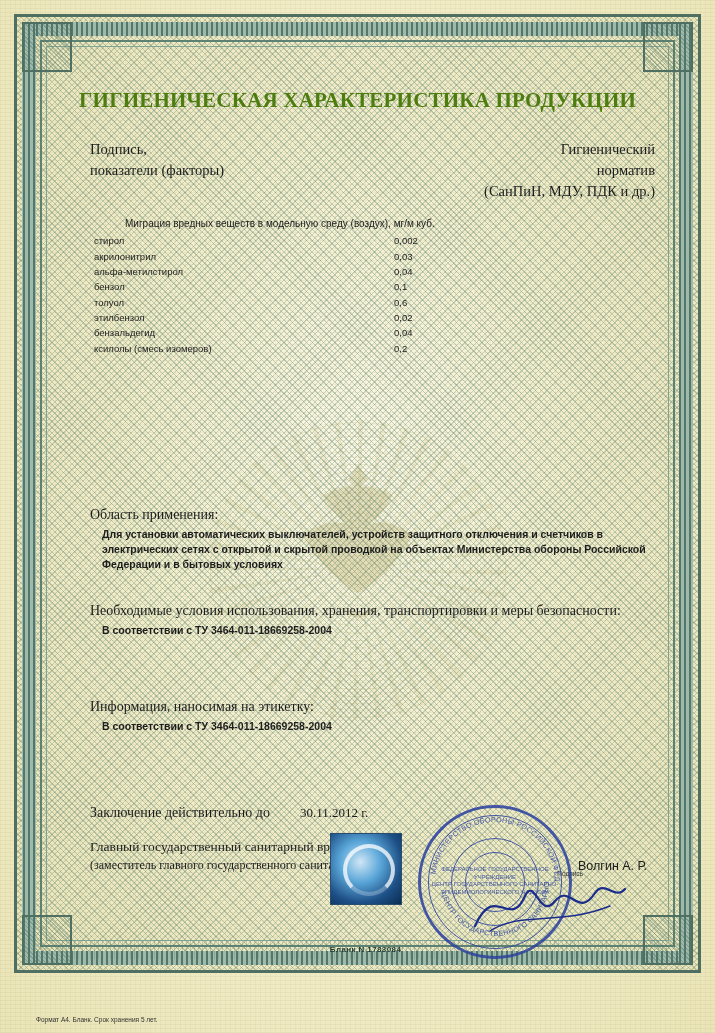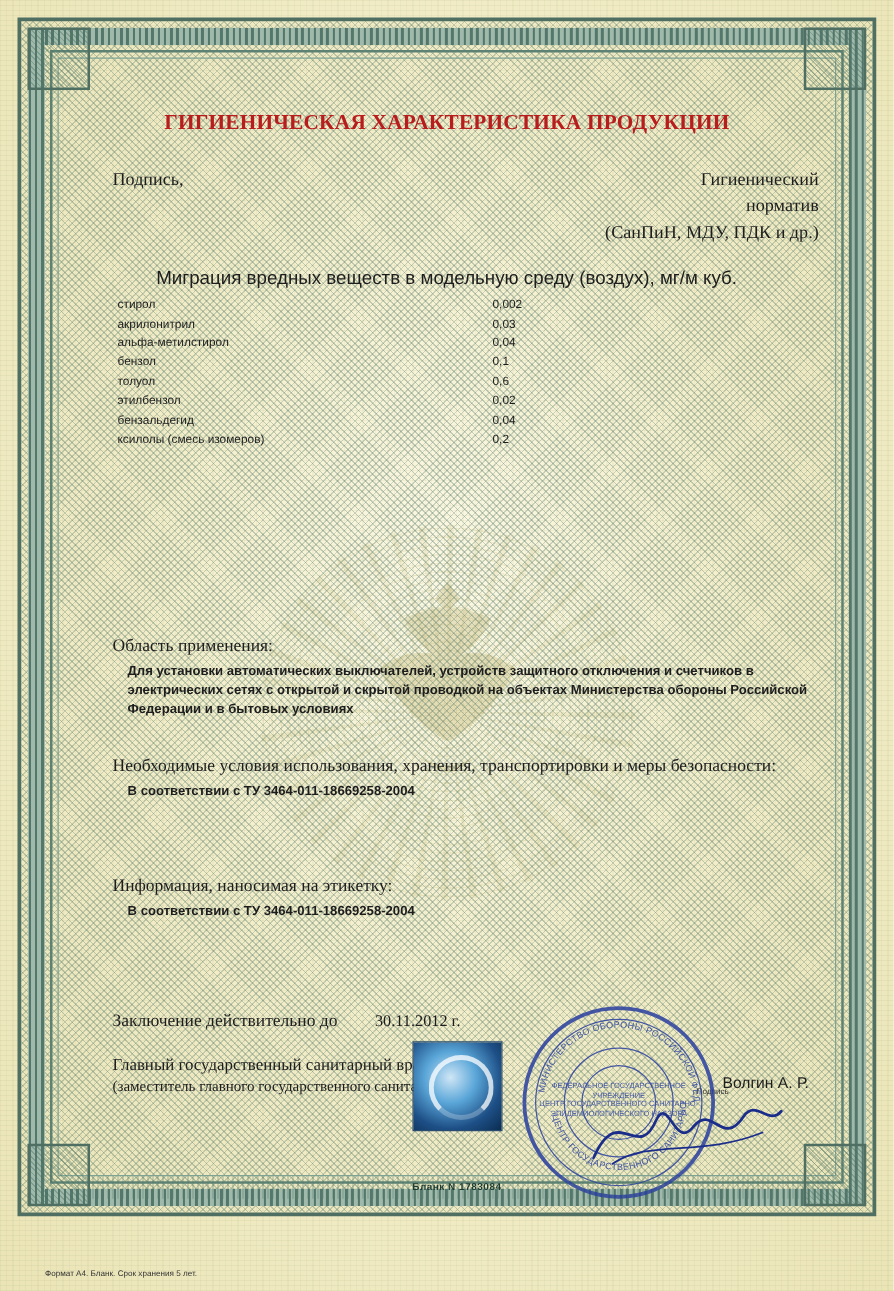--- a/index.html
+++ b/index.html
@@ -104,9 +104,9 @@
     text-align: center;
     font-family: "Liberation Serif", serif;
     font-weight: bold;
-    font-size: 17px;
+    font-size: 21px;
     letter-spacing: .2px;
-    color: #b91c1c;
+    color: #4d7c0f;
     margin-top: 28px;
   }
   .head-row {

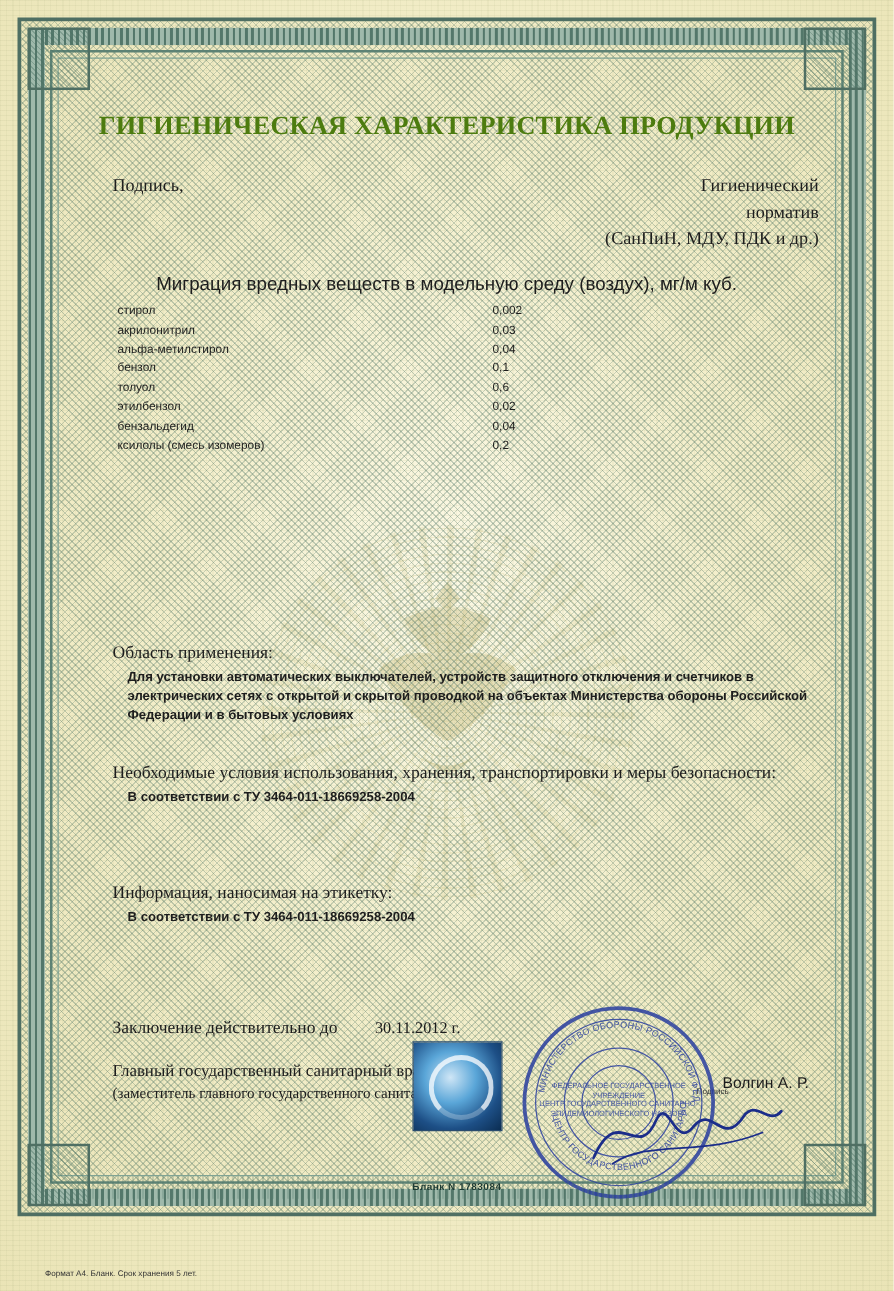--- a/index.html
+++ b/index.html
@@ -328,6 +328,7 @@
     <div class="head-row">
       <div class="head-left">
         <div>Подпись,</div>
+        <div>показатели (факторы)</div>
       </div>
       <div class="head-right">
         <div>Гигиенический</div>

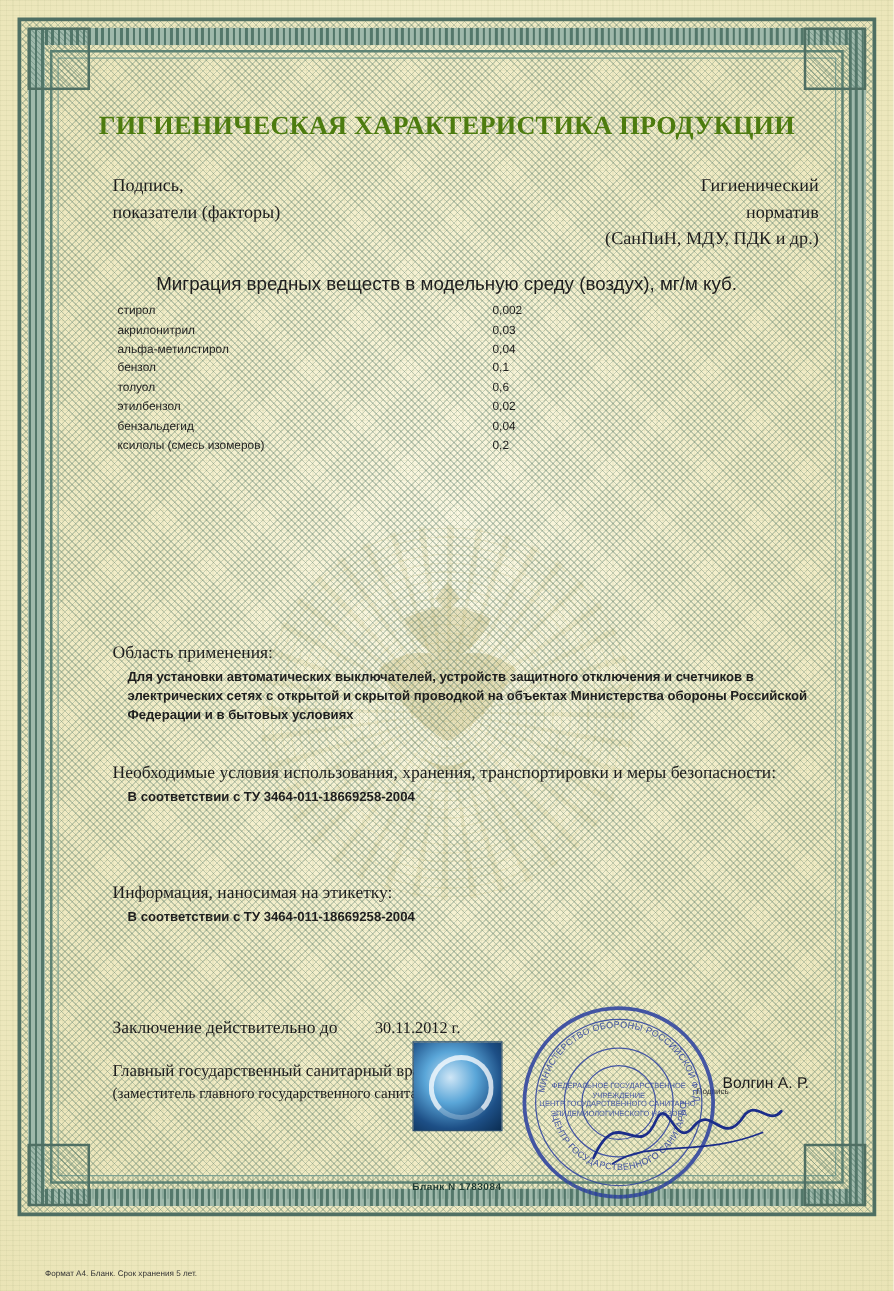--- a/index.html
+++ b/index.html
@@ -135,7 +135,7 @@
     line-height: 1.62;
   }
   .subst-head {
-    font-size: 15px;
+    font-size: 10px;
     margin-bottom: 1px;
     padding-left: 31px;
   }

